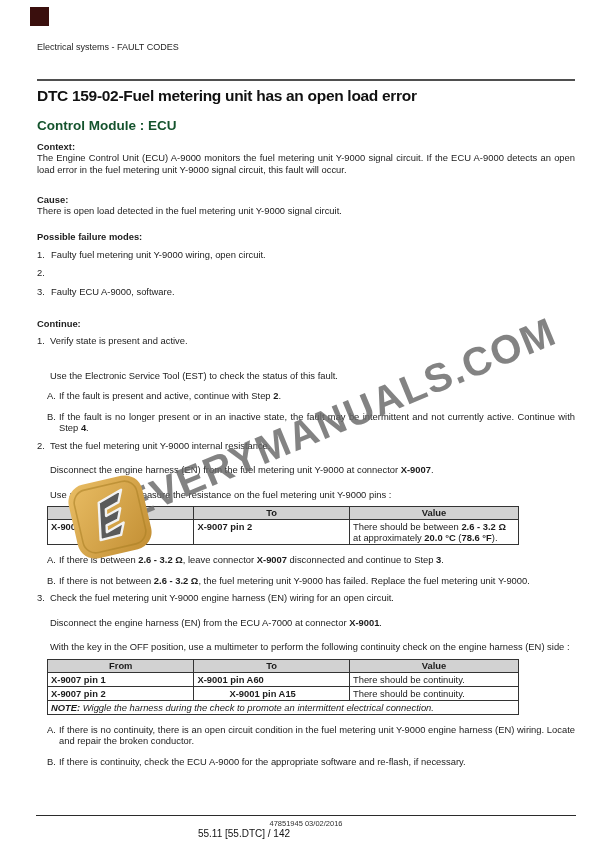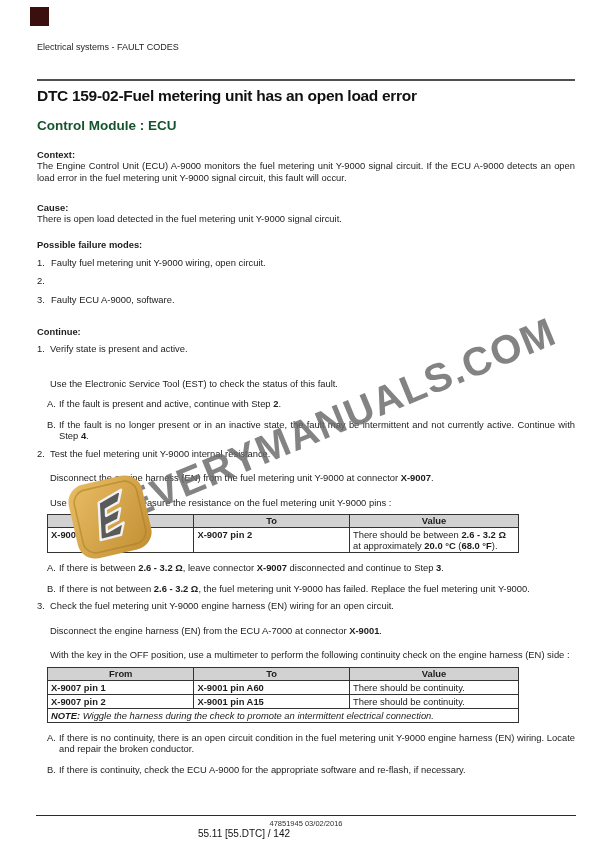--- a/index.html
+++ b/index.html
@@ -68,7 +68,7 @@
     <div class="doc-title">DTC 159-02-Fuel metering unit has an open load error</div>
     <div class="doc-subtitle">Control Module : ECU</div>
 
-    <div class="sec-heading" style="margin-top:16px">Context:</div>
+    <div class="sec-heading" style="margin-top:8px">Context:</div>
     <p class="body-text">The Engine Control Unit (ECU) A-9000 monitors the fuel metering unit Y-9000 signal circuit.  If the ECU A-9000 detects an open load error in the fuel metering unit Y-9000 signal circuit, this fault will occur.</p>
 
     <div class="sec-heading">Cause:</div>

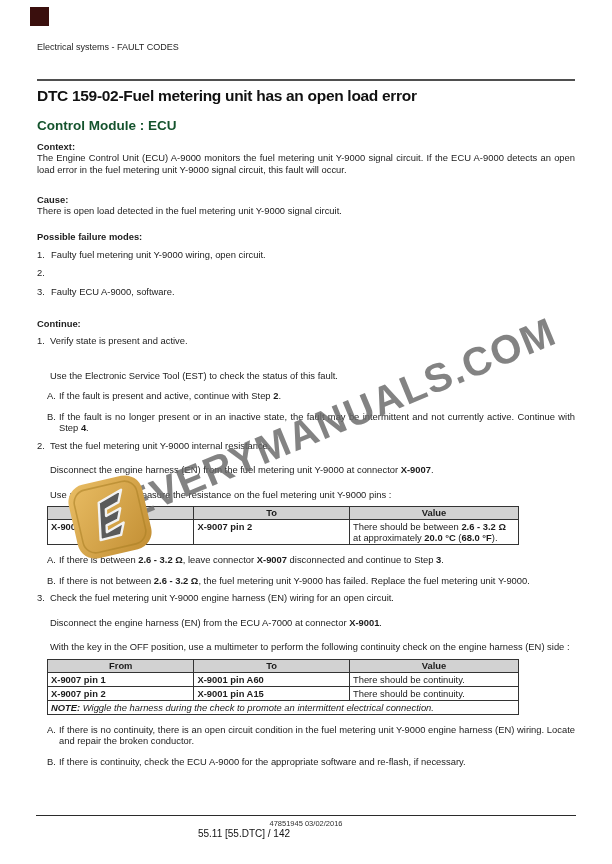--- a/index.html
+++ b/index.html
@@ -123,7 +123,7 @@
         <tr>
           <td class="pin"><span style="font-weight: bold;">X-9007 pin 1</span></td>
           <td class="pin"><span style="font-weight: bold;">X-9007 pin 2</span></td>
-          <td><span>There should be between </span><span style="font-weight: bold;">2.6 - 3.2 Ω</span><span> at approximately </span><span style="font-weight: bold;">20.0 °C</span><span> (</span><span style="font-weight: bold;">68.0 °F</span><span>).</span></td>
+          <td><span>There should be between </span><span style="font-weight: bold;">2.6 - 3.2 Ω</span><span> at approximately </span><span style="font-weight: bold;">20.0 °C</span><span> (</span><span style="font-weight: bold;">78.6 °F</span><span>).</span></td>
         </tr>
       </tbody>
         </table>

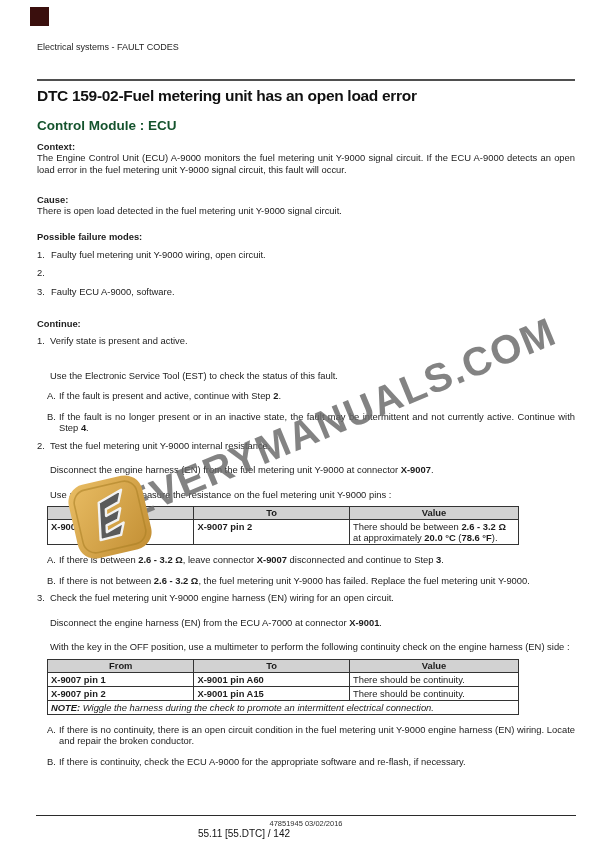--- a/index.html
+++ b/index.html
@@ -160,7 +160,7 @@
         </tr>
         <tr>
           <td class="pin"><span style="font-weight: bold;">X-9007 pin 2</span></td>
-          <td class="pin"><span style="font-weight: bold;">X-9001 pin A15</span></td>
+          <td class="pin"><span style="font-weight: bold; margin-left: 32px;">X-9001 pin A15</span></td>
           <td><span>There should be continuity.</span></td>
         </tr>
         <tr>

